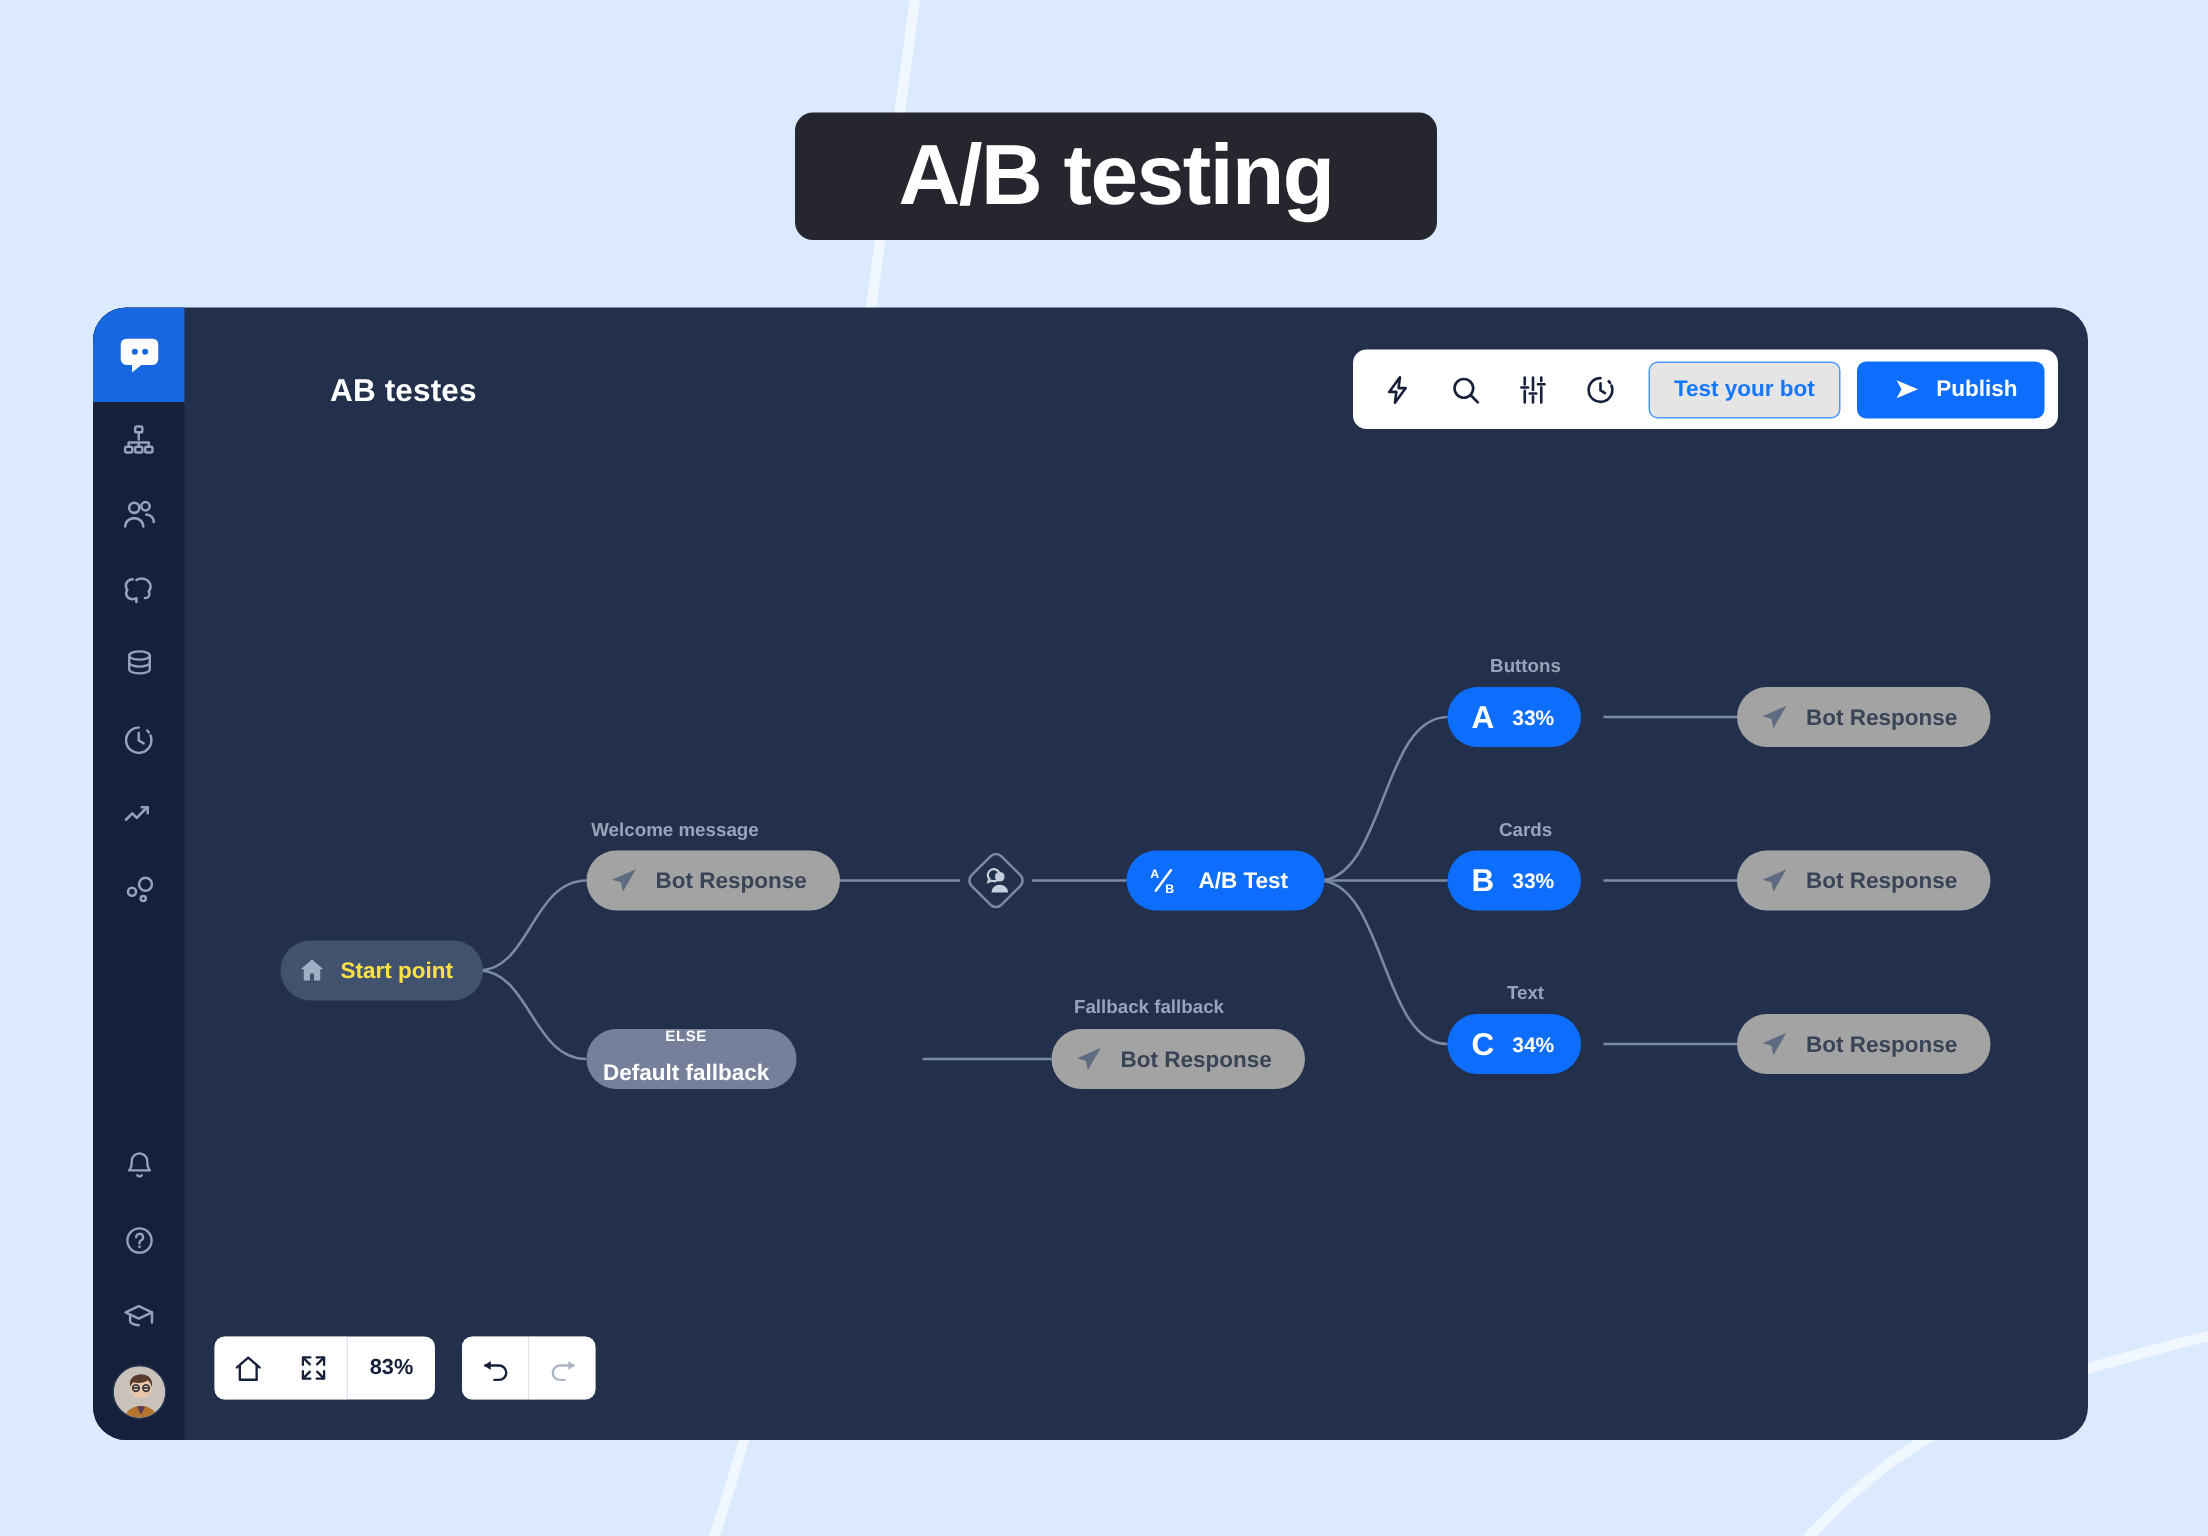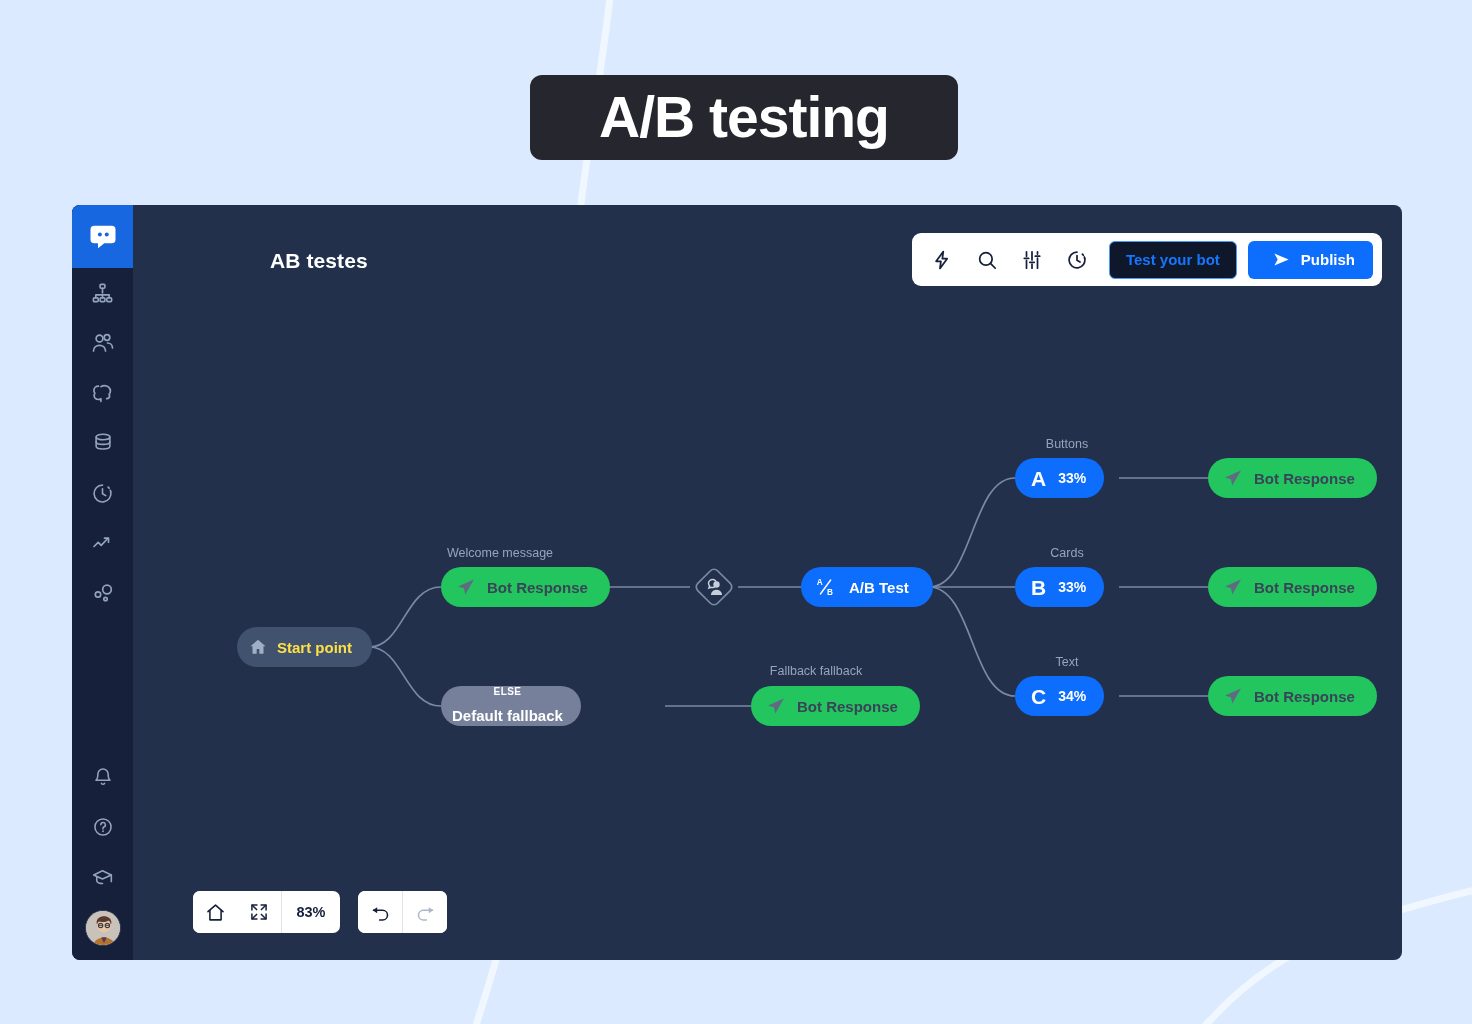--- a/index.html
+++ b/index.html
@@ -51,16 +51,15 @@
   
   .app-window {
     position: absolute;
-    left: 72px;
+    left: 62px;
     top: 205px;
     width: 1330px;
     height: 755px;
     background: #22304c;
-    border-radius: 8px;
+    border-radius: 22px;
     overflow: hidden;
     display: flex;
     z-index: 2;
-    gap: 40px;
   }
 
   

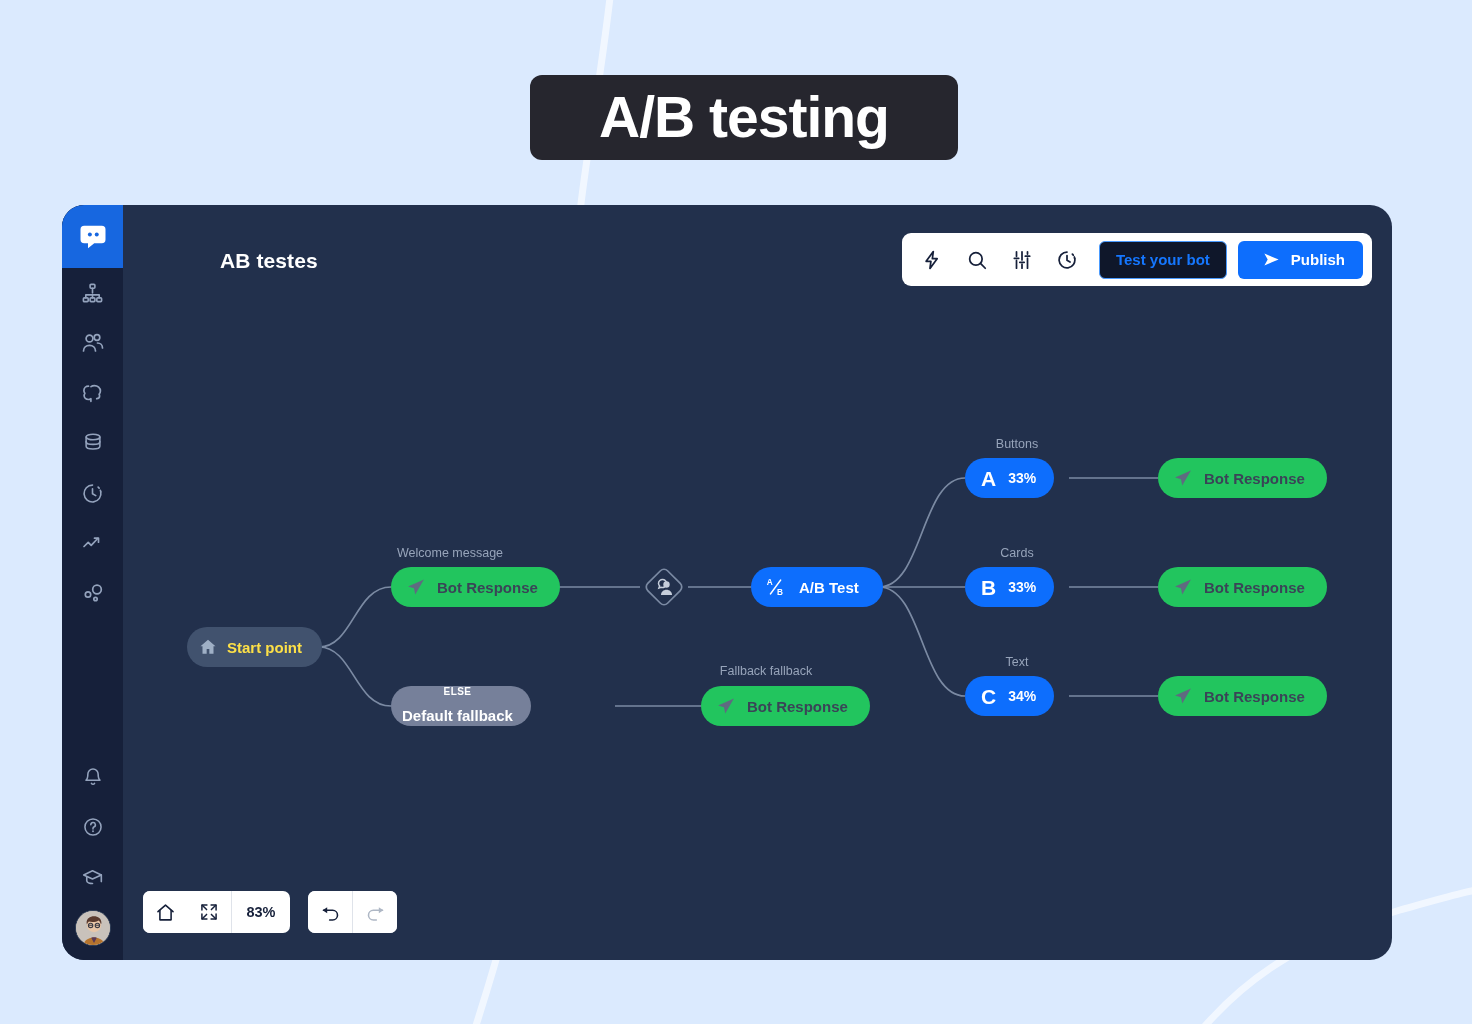--- a/index.html
+++ b/index.html
@@ -155,7 +155,7 @@
     margin-left: 8px;
     border: 1.4px solid #4a9bff;
     border-radius: 6px;
-    background: #0f172a;
+    background: #e5e5e5;
     color: #1577ff;
     font-size: 15px;
     font-weight: bold;

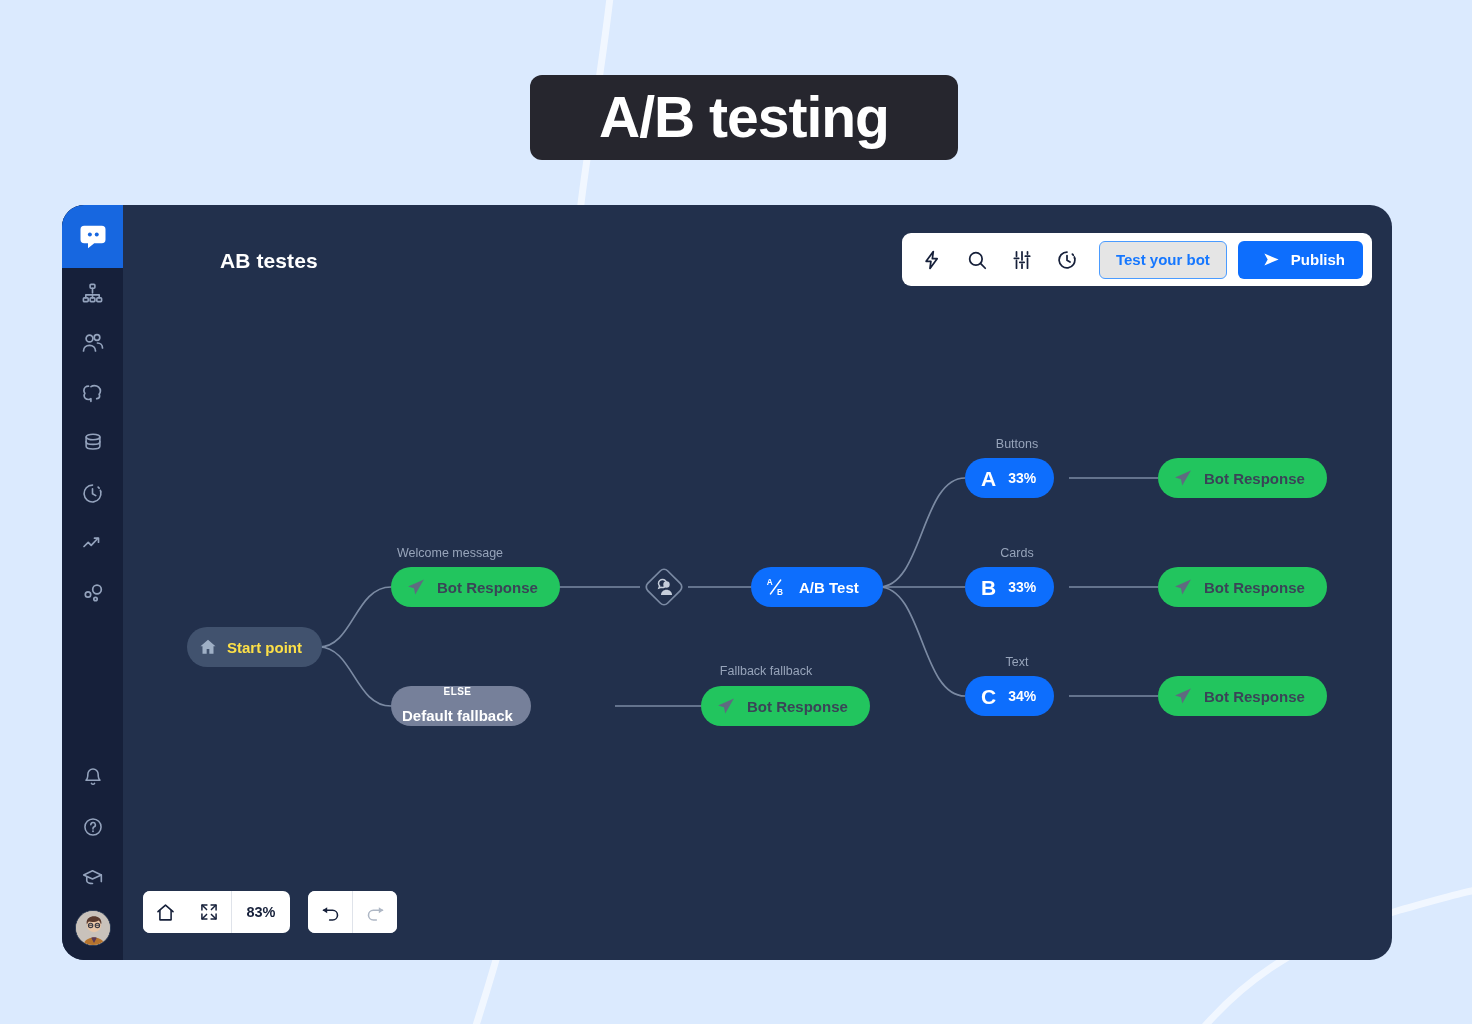--- a/index.html
+++ b/index.html
@@ -214,6 +214,7 @@
     font-size: 12.5px;
     white-space: nowrap;
     text-align: center;
+    font-weight: bold;
   }
 
   

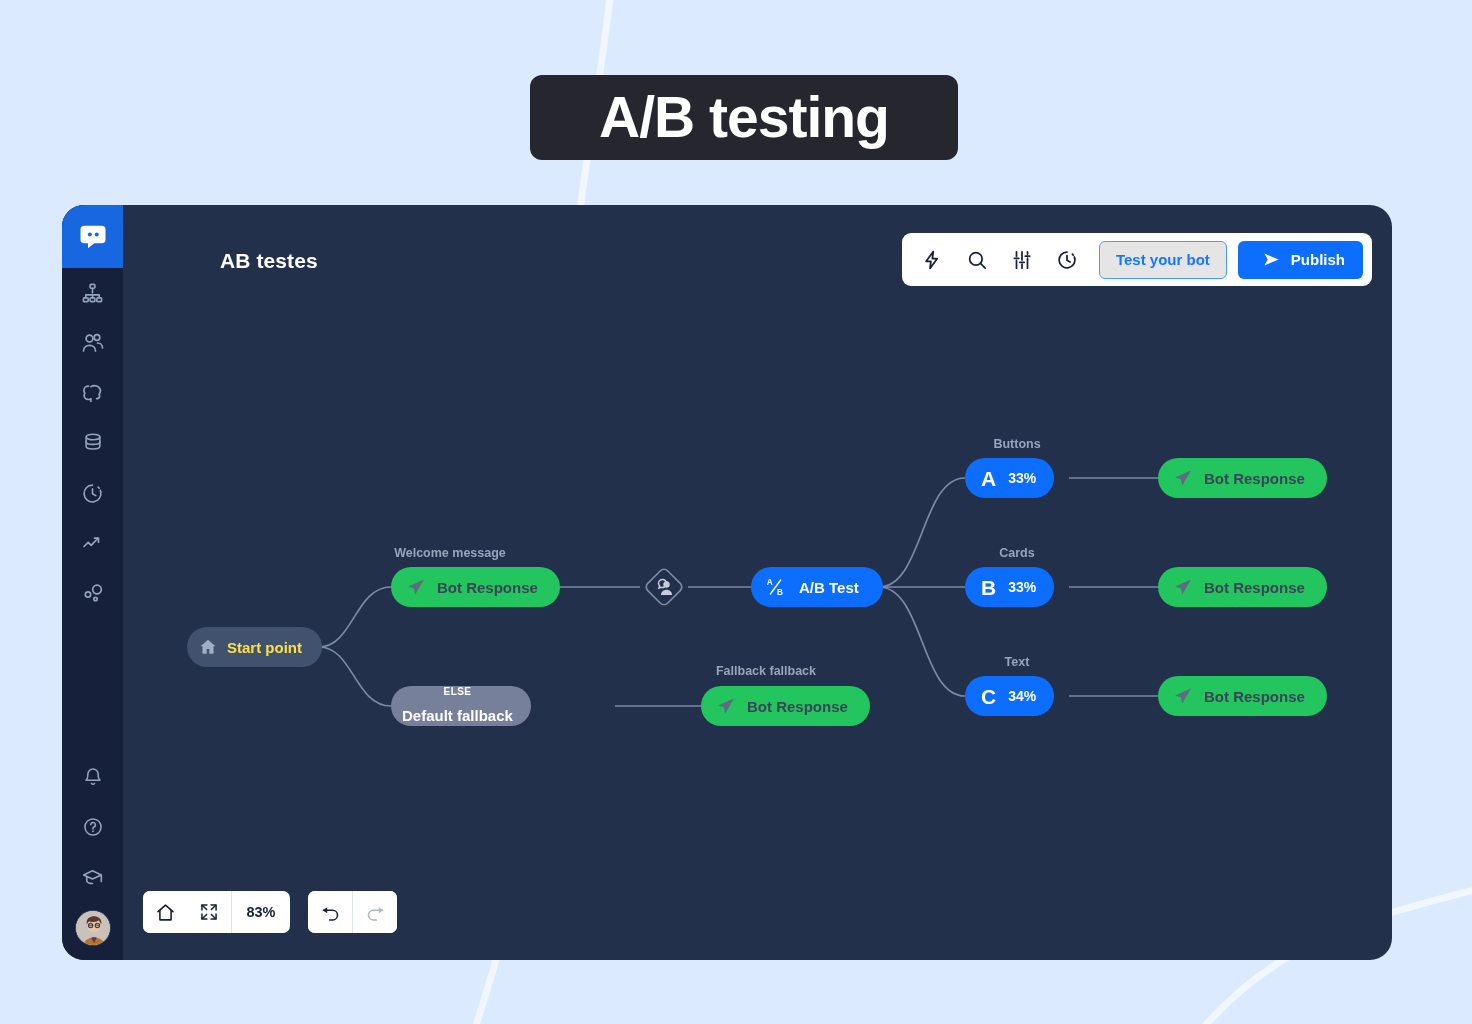--- a/index.html
+++ b/index.html
@@ -227,7 +227,7 @@
 
   
   .node-bot {
-    background: #22c55e;
+    background: #a3a3a3;
     padding: 0 22px 0 15px;
     gap: 11px;
     justify-content: space-between;

